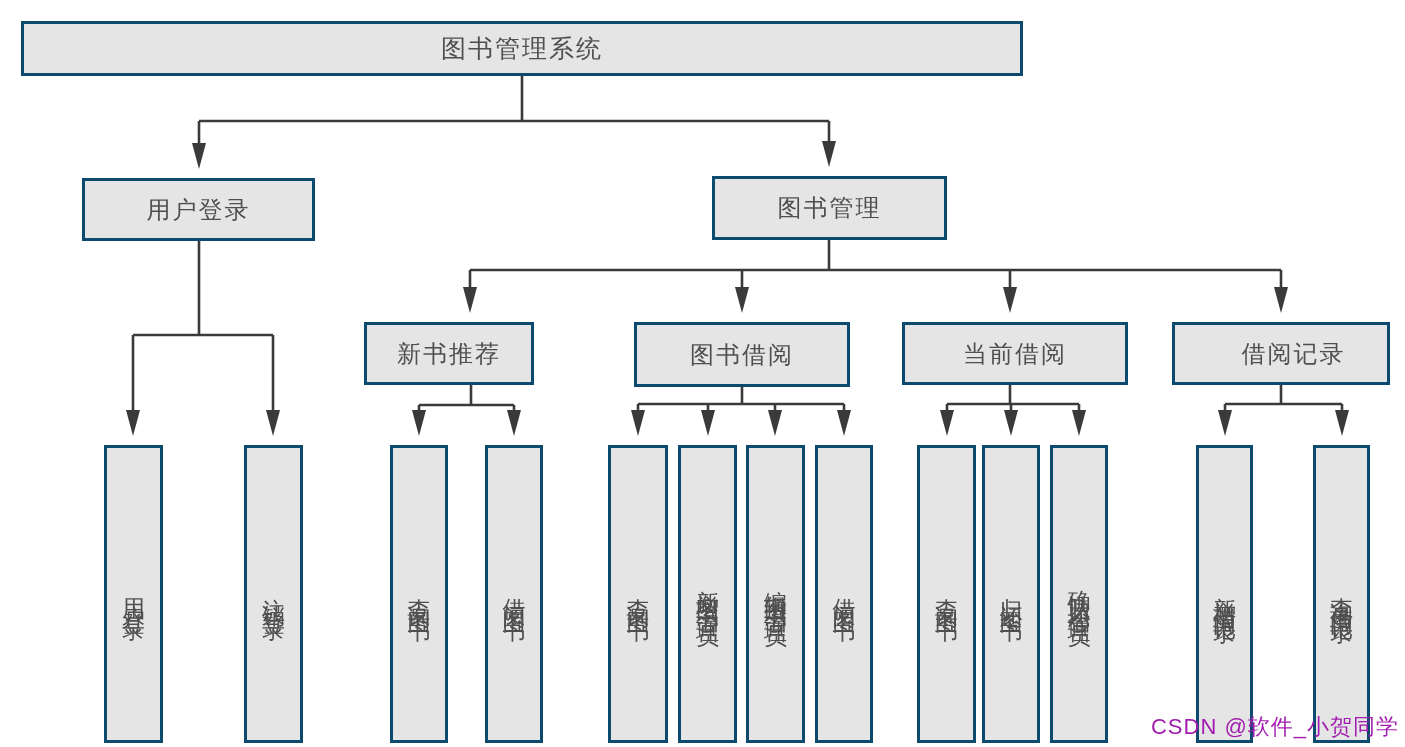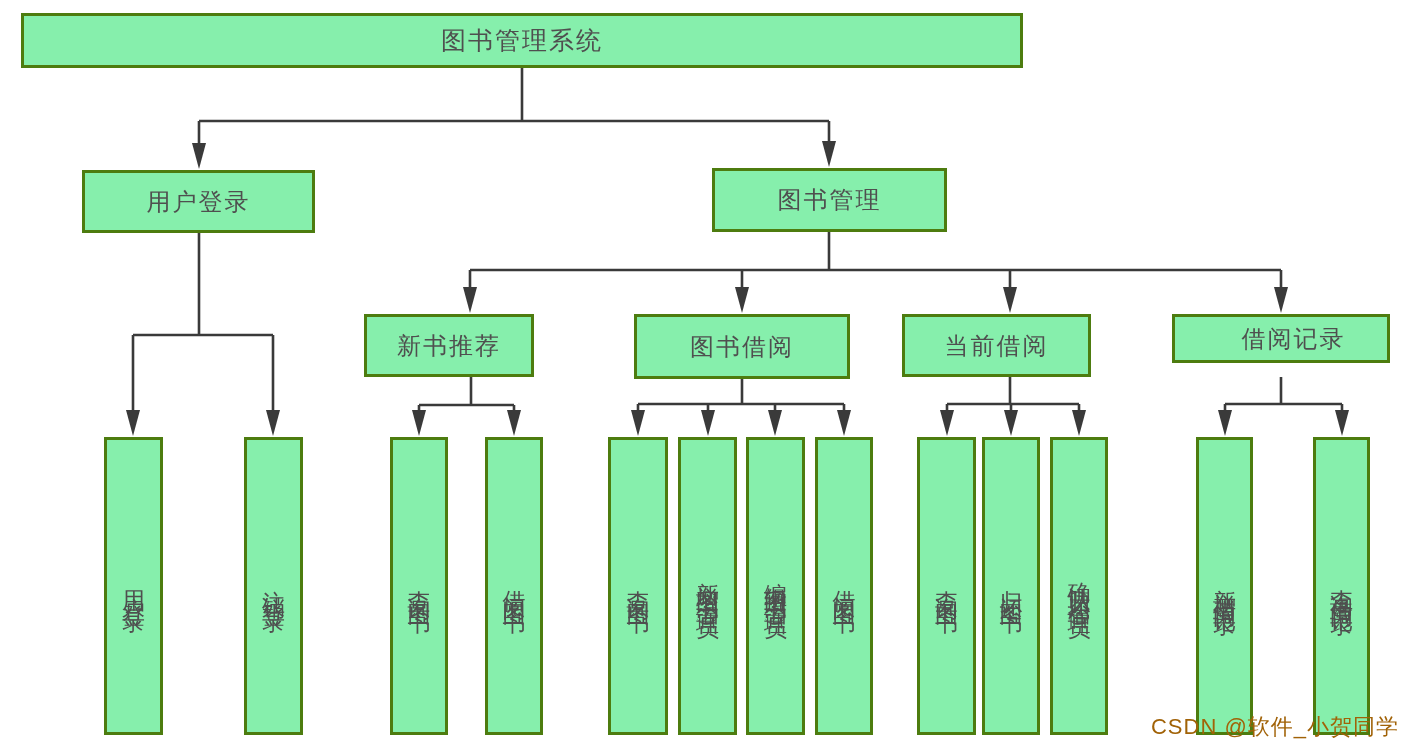--- a/index.html
+++ b/index.html
@@ -24,13 +24,14 @@
   .box {
     position: absolute;
     box-sizing: border-box;
-    background: #86efac;
-    border: 3px solid #4d7c0f;
+    background: #e5e5e5;
+    border: 3px solid #0c4a6e;
     display: flex;
     align-items: center;
     justify-content: center;
     color: #4f4f4f;
     z-index: 2;
+    margin-top: 8px;
   }
   .hlabel {
     font-size: 24px;

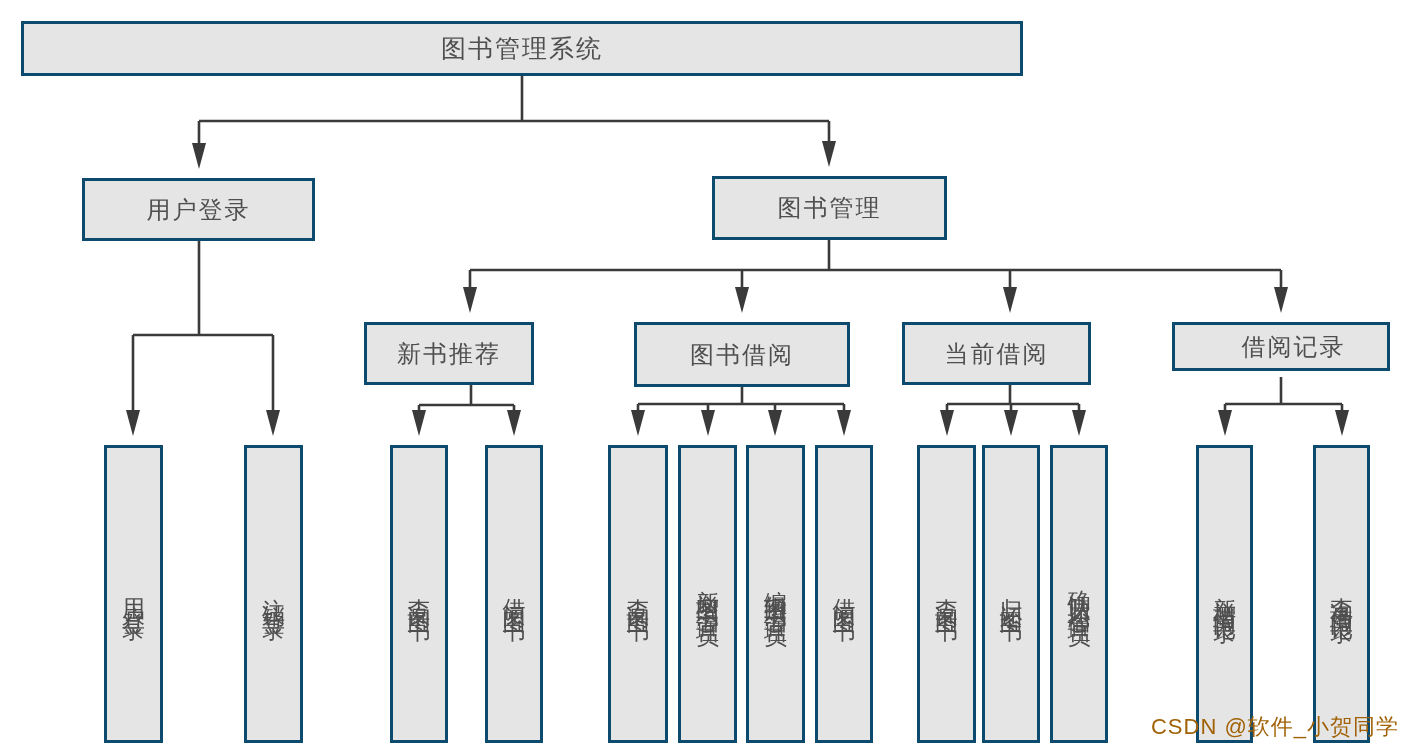--- a/index.html
+++ b/index.html
@@ -126,7 +126,7 @@
   <div class="box" style="left:634px; top:314px; width:216px; height:65px;">
     <span class="hlabel">图书借阅</span>
   </div>
-  <div class="box" style="left:902px; top:314px; width:189px; height:63px;">
+  <div class="box" style="left:902px; top:314px; width:226px; height:63px;">
     <span class="hlabel">当前借阅</span>
   </div>
   <div class="box" style="left:1172px; top:314px; width:218px; height:49px;padding-left:25px;">

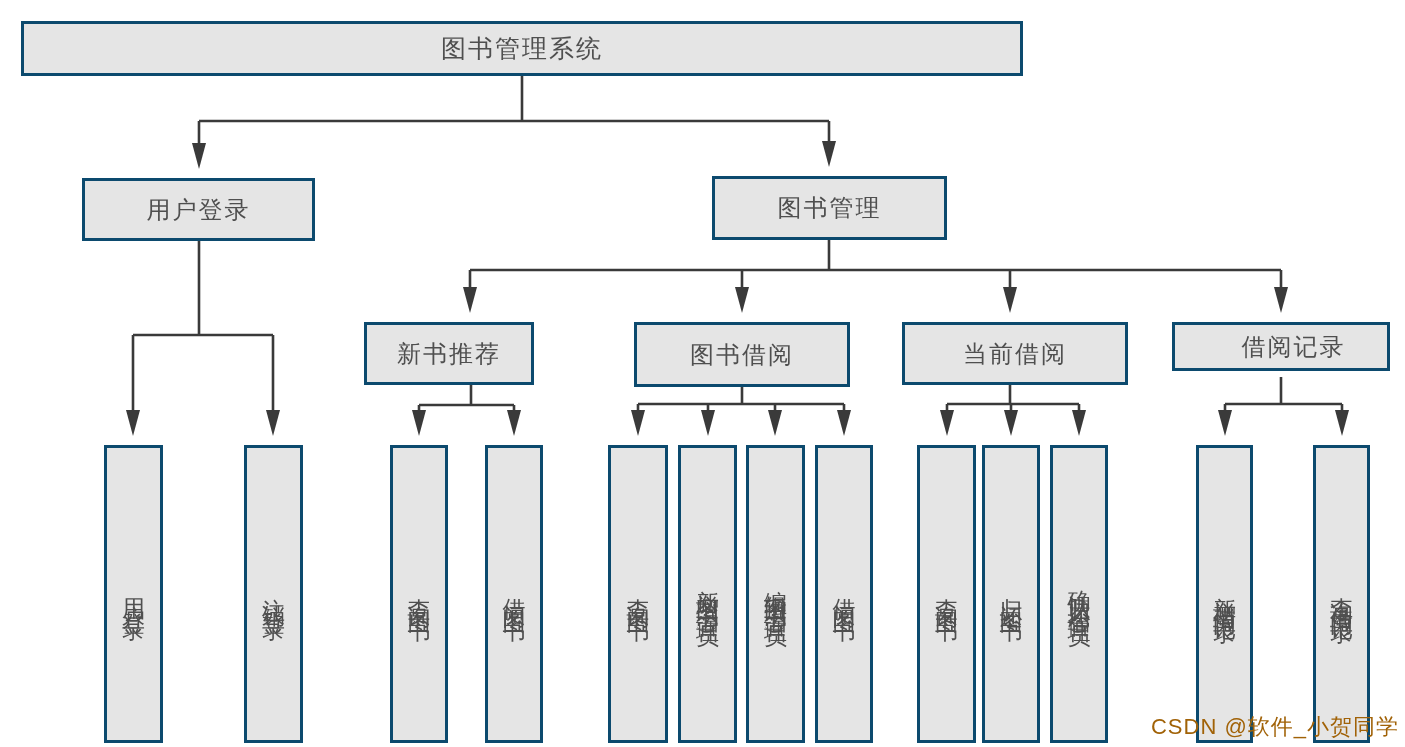--- a/index.html
+++ b/index.html
@@ -129,7 +129,7 @@
   <div class="box" style="left:902px; top:314px; width:226px; height:63px;">
     <span class="hlabel">当前借阅</span>
   </div>
-  <div class="box" style="left:1172px; top:314px; width:218px; height:49px;padding-left:25px;">
+  <div class="box" style="left:1172px; top:314px; width:218px; height:63px;padding-left:25px;">
     <span class="hlabel">借阅记录</span>
   </div>
 

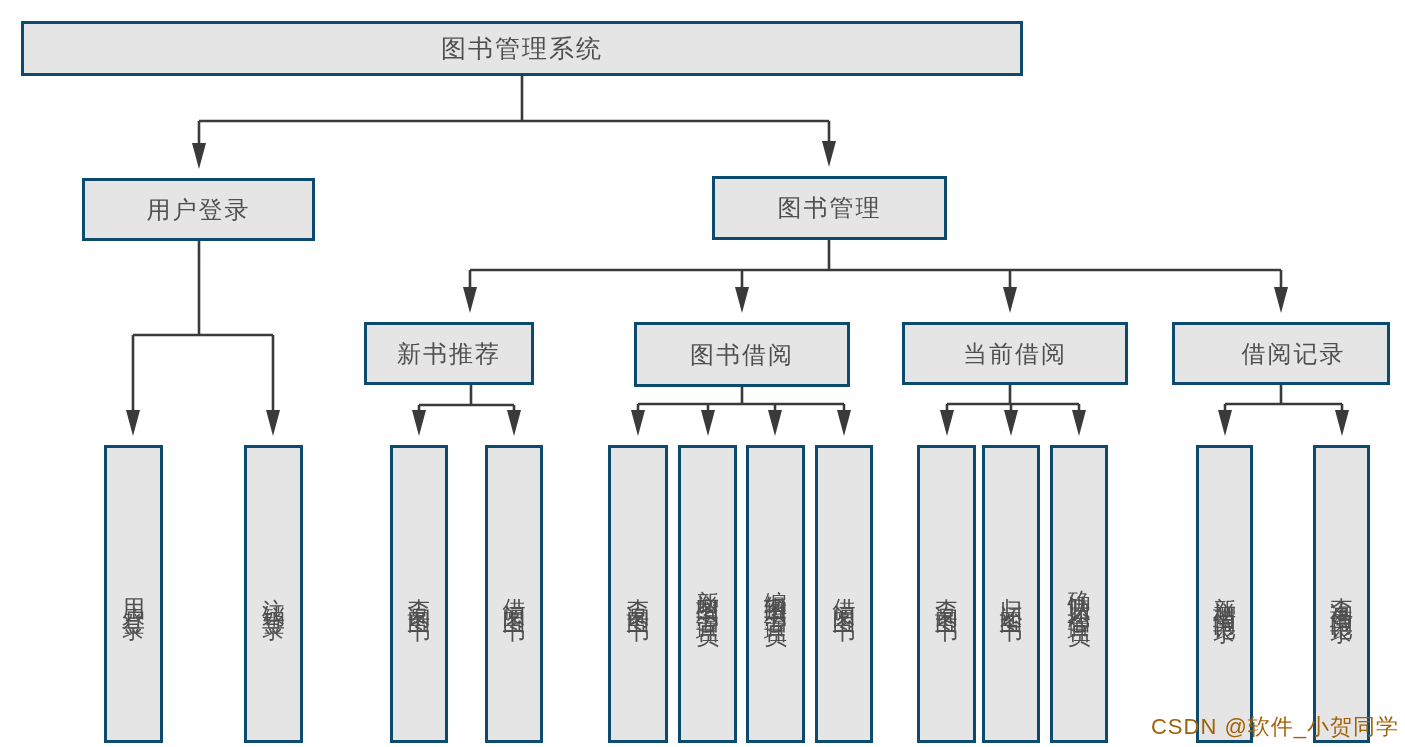--- a/index.html
+++ b/index.html
@@ -58,7 +58,7 @@
     right: 6px;
     bottom: 5px;
     font-size: 22px;
-    color: #a16207;
+    color: #a21caf;
     letter-spacing: 1px;
     z-index: 3;
     white-space: nowrap;

